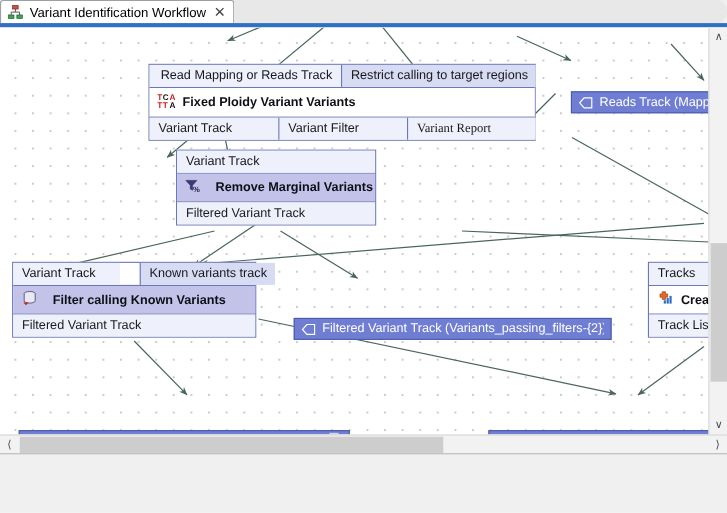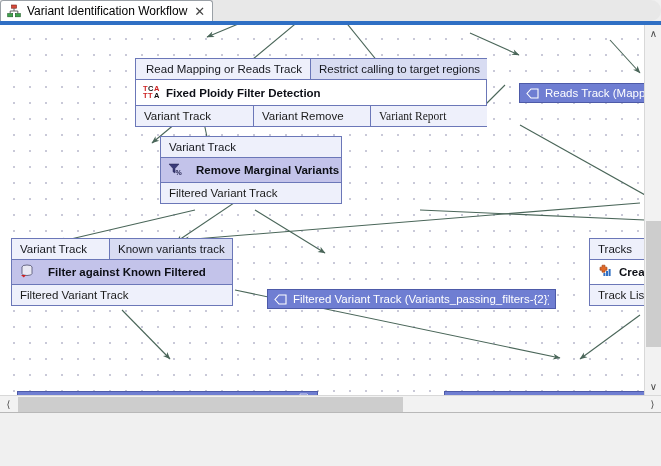--- a/index.html
+++ b/index.html
@@ -248,7 +248,7 @@
               <text x="11" y="14" font-family="Liberation Sans, sans-serif" font-size="7.5" font-weight="bold" fill="#111111">A</text>
             </svg>
           </span>
-          <span>Fixed Ploidy Filter Detection</span>
+          <span>Fixed Ploidy Variant Variants</span>
         </div>
         <div class="node-outs">
           <div class="out" style="width:117px;">Variant Track</div>

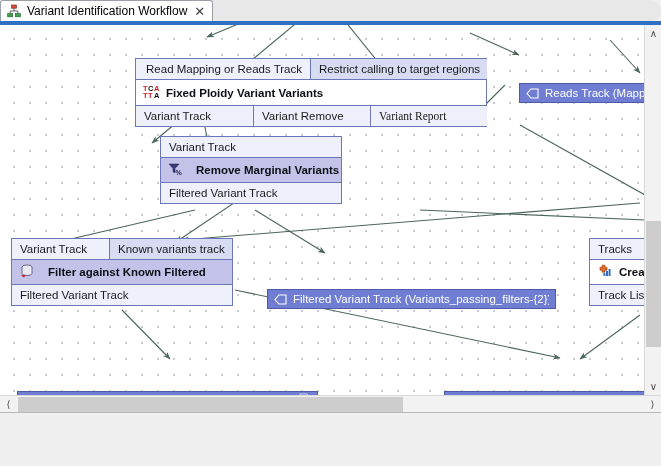--- a/index.html
+++ b/index.html
@@ -252,7 +252,7 @@
         </div>
         <div class="node-outs">
           <div class="out" style="width:117px;">Variant Track</div>
-          <div class="out" style="width:117px;">Variant Remove</div>
+          <div class="out" style="width:117px;">Variant Filter</div>
           <div class="out" style="width:117px;font-family:Liberation Serif, serif;">Variant Report</div>
         </div>
       </div>

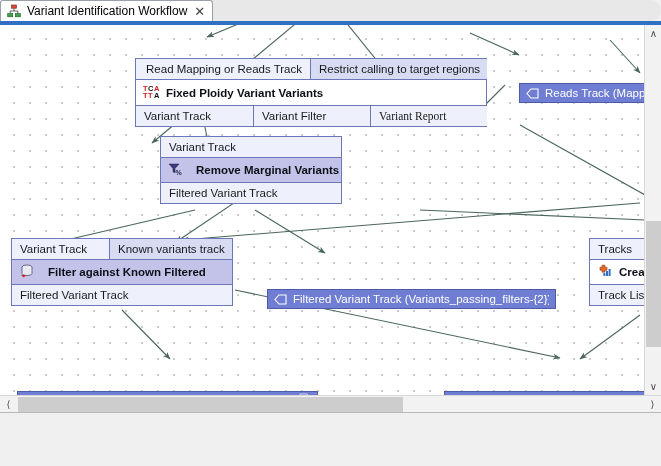--- a/index.html
+++ b/index.html
@@ -278,7 +278,7 @@
       <div class="node" style="left:11px; top:213px; width:222px;">
         <div class="node-ports">
           <div class="port" style="width:97px;">Variant Track</div>
-          <div class="port highlight" style="width:123px;">Known variants track</div>
+          <div class="port highlight" style="width:123px;margin-left:18px;">Known variants track</div>
         </div>
         <div class="node-body lilac">
           <span>

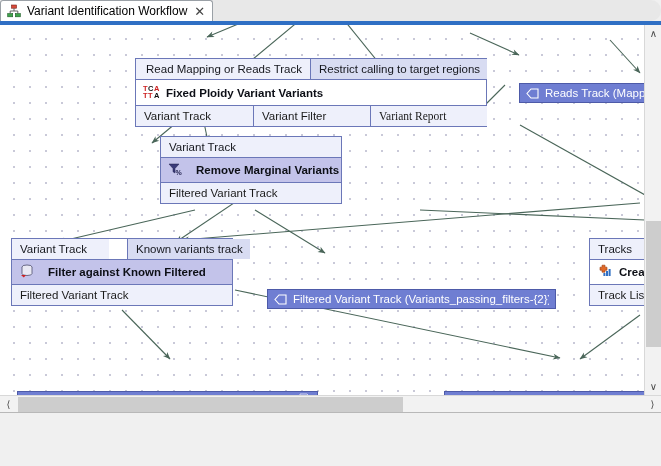--- a/index.html
+++ b/index.html
@@ -288,7 +288,7 @@
               <path d="M2,11 L7,11 L4.8,13.5 Z" fill="#cc2222"></path>
             </svg>
           </span>
-          <span>Filter against Known Filtered</span>
+          <span>Filter calling Known Variants</span>
         </div>
         <div class="node-outs">
           <div class="out" style="width:220px;">Filtered Variant Track</div>

